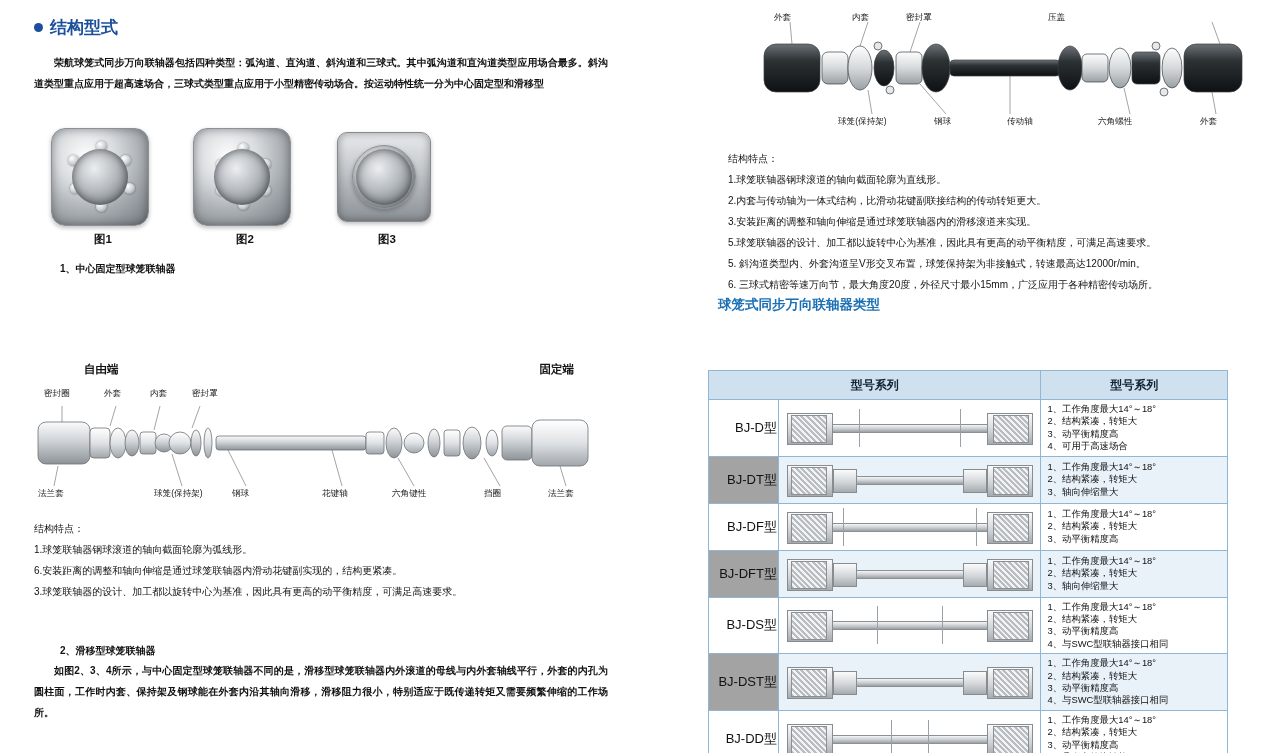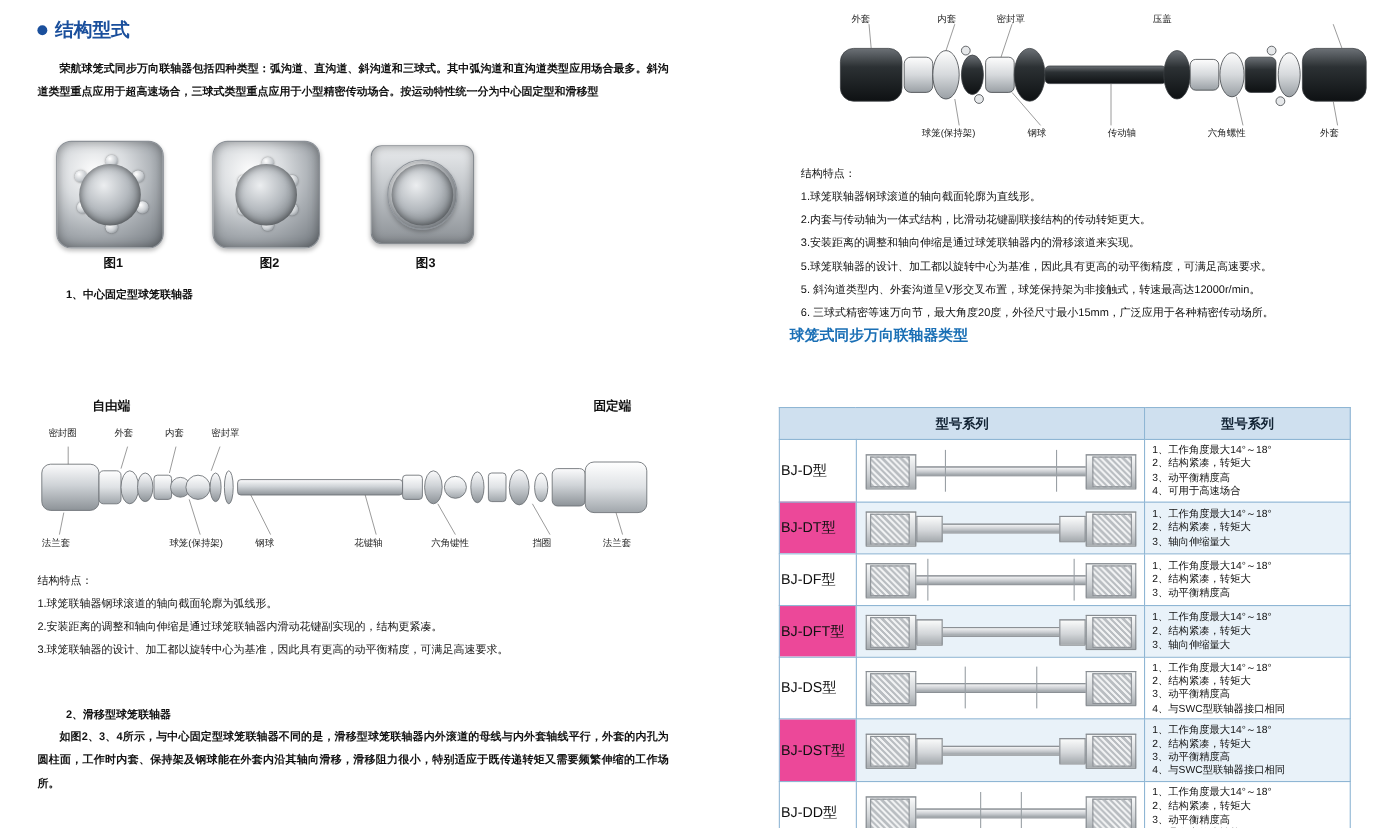--- a/index.html
+++ b/index.html
@@ -120,7 +120,7 @@
     border:1px solid #8fb6d4;vertical-align:middle;
   }
   td.model{
-    width:72px;text-align:left;font-size:13px;color:#111;
+    width:72px;text-align:right;font-size:13px;color:#111;
     background:#fff;
   }
   td.model.alt{background:#ec4899;}

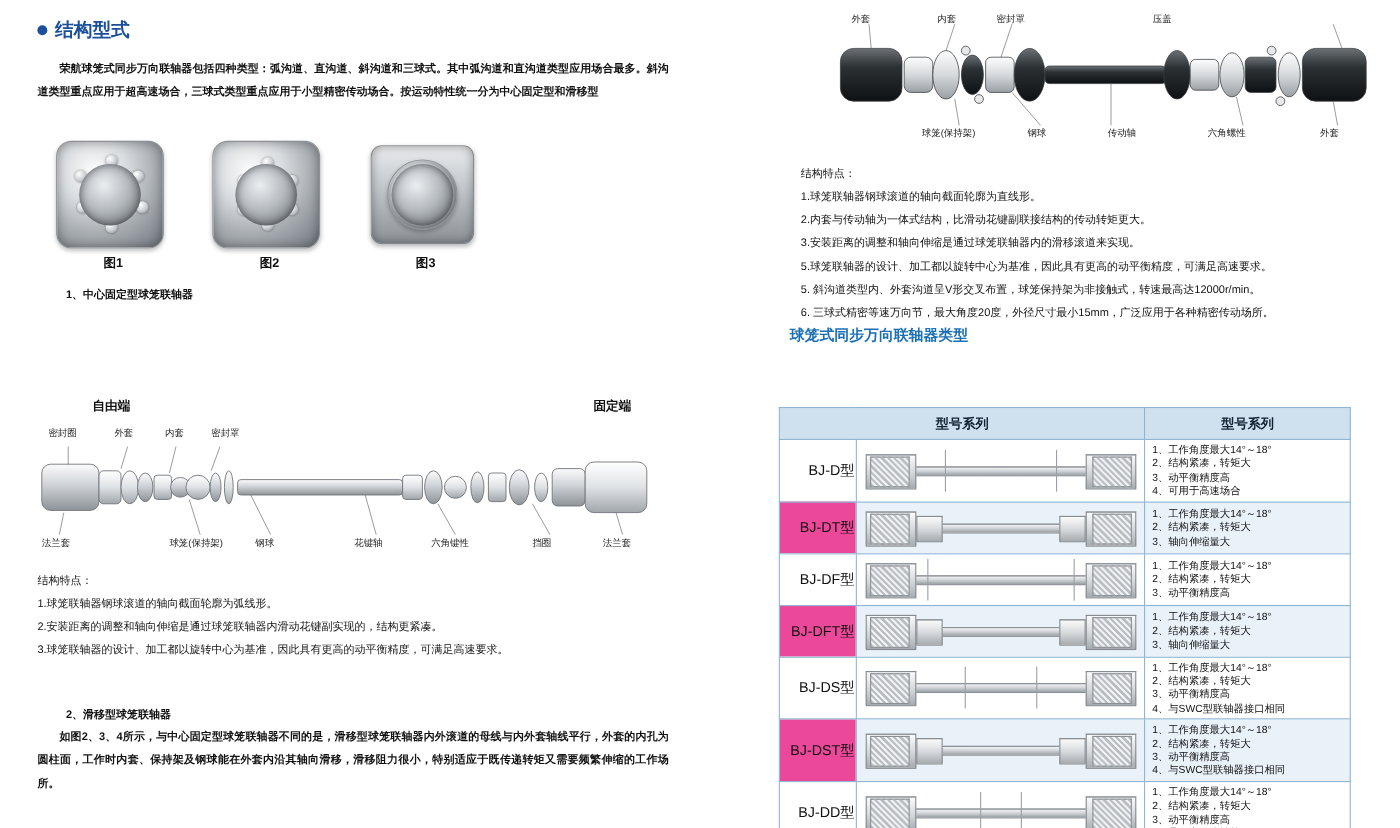--- a/index.html
+++ b/index.html
@@ -123,7 +123,7 @@
     width:72px;text-align:right;font-size:13px;color:#111;
     background:#fff;
   }
-  td.model.alt{background:#ec4899;}
+  td.model.alt{background:#a3a3a3;}
   td.pic{width:262px;height:46px;background:#fff;padding:0;}
   td.pic.alt{background:#e9f2f9;}
   td.feat{

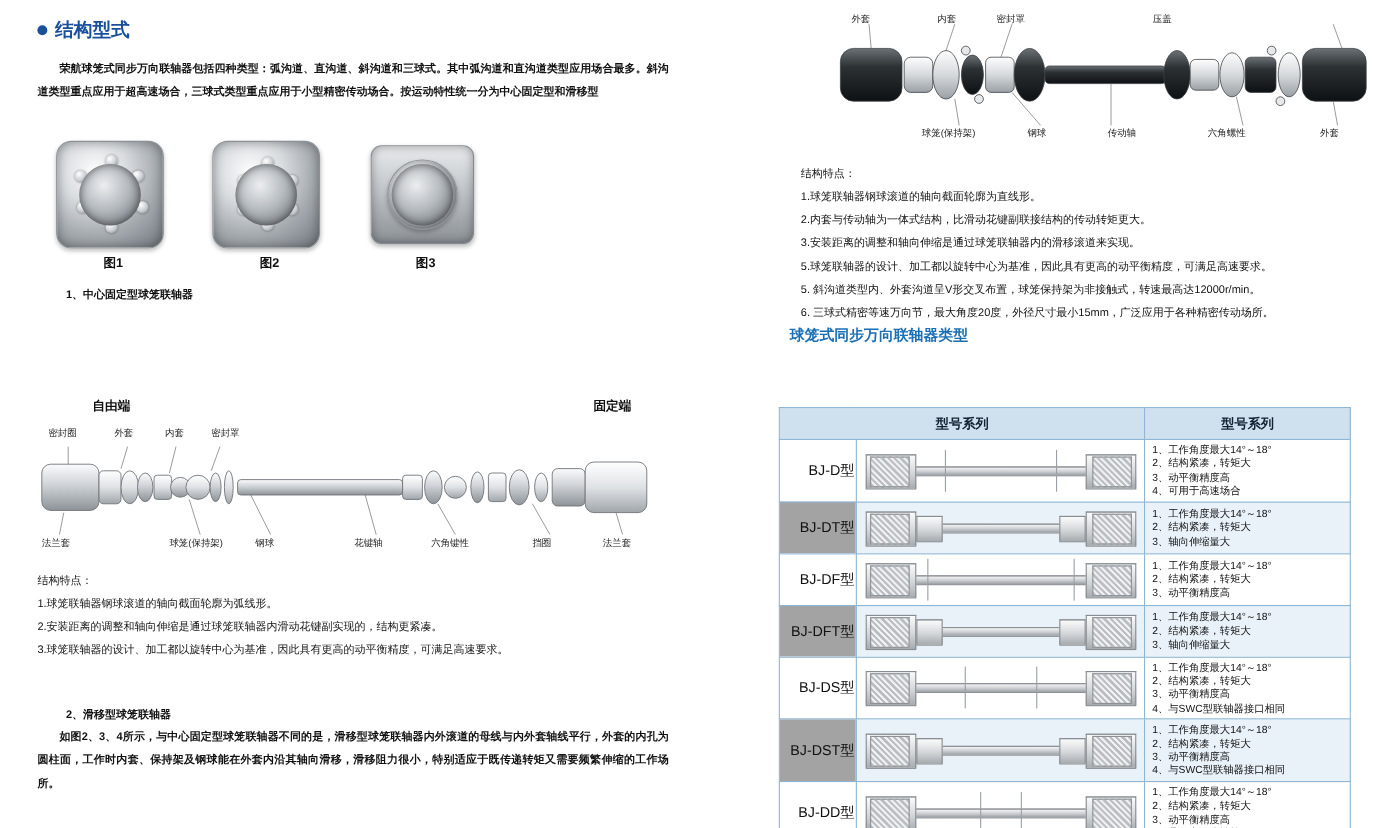--- a/index.html
+++ b/index.html
@@ -292,7 +292,7 @@
 
     <div class="para" style="left:34px;top:518px;width:560px;">结构特点：</div>
     <div class="para" style="left:34px;top:539px;width:560px;">1.球笼联轴器钢球滚道的轴向截面轮廓为弧线形。</div>
-    <div class="para" style="left:34px;top:560px;width:560px;">2.安装距离的调整和轴向伸缩是通过球笼联轴器内滑动花键副实现的，结构更紧凑。</div>
+    <div class="para" style="left:34px;top:560px;width:560px;">6.安装距离的调整和轴向伸缩是通过球笼联轴器内滑动花键副实现的，结构更紧凑。</div>
     <div class="para" style="left:34px;top:581px;width:574px;">3.球笼联轴器的设计、加工都以旋转中心为基准，因此具有更高的动平衡精度，可满足高速要求。</div>
 
     <div class="para b" style="left:60px;top:640px;width:520px;">2、滑移型球笼联轴器</div>

